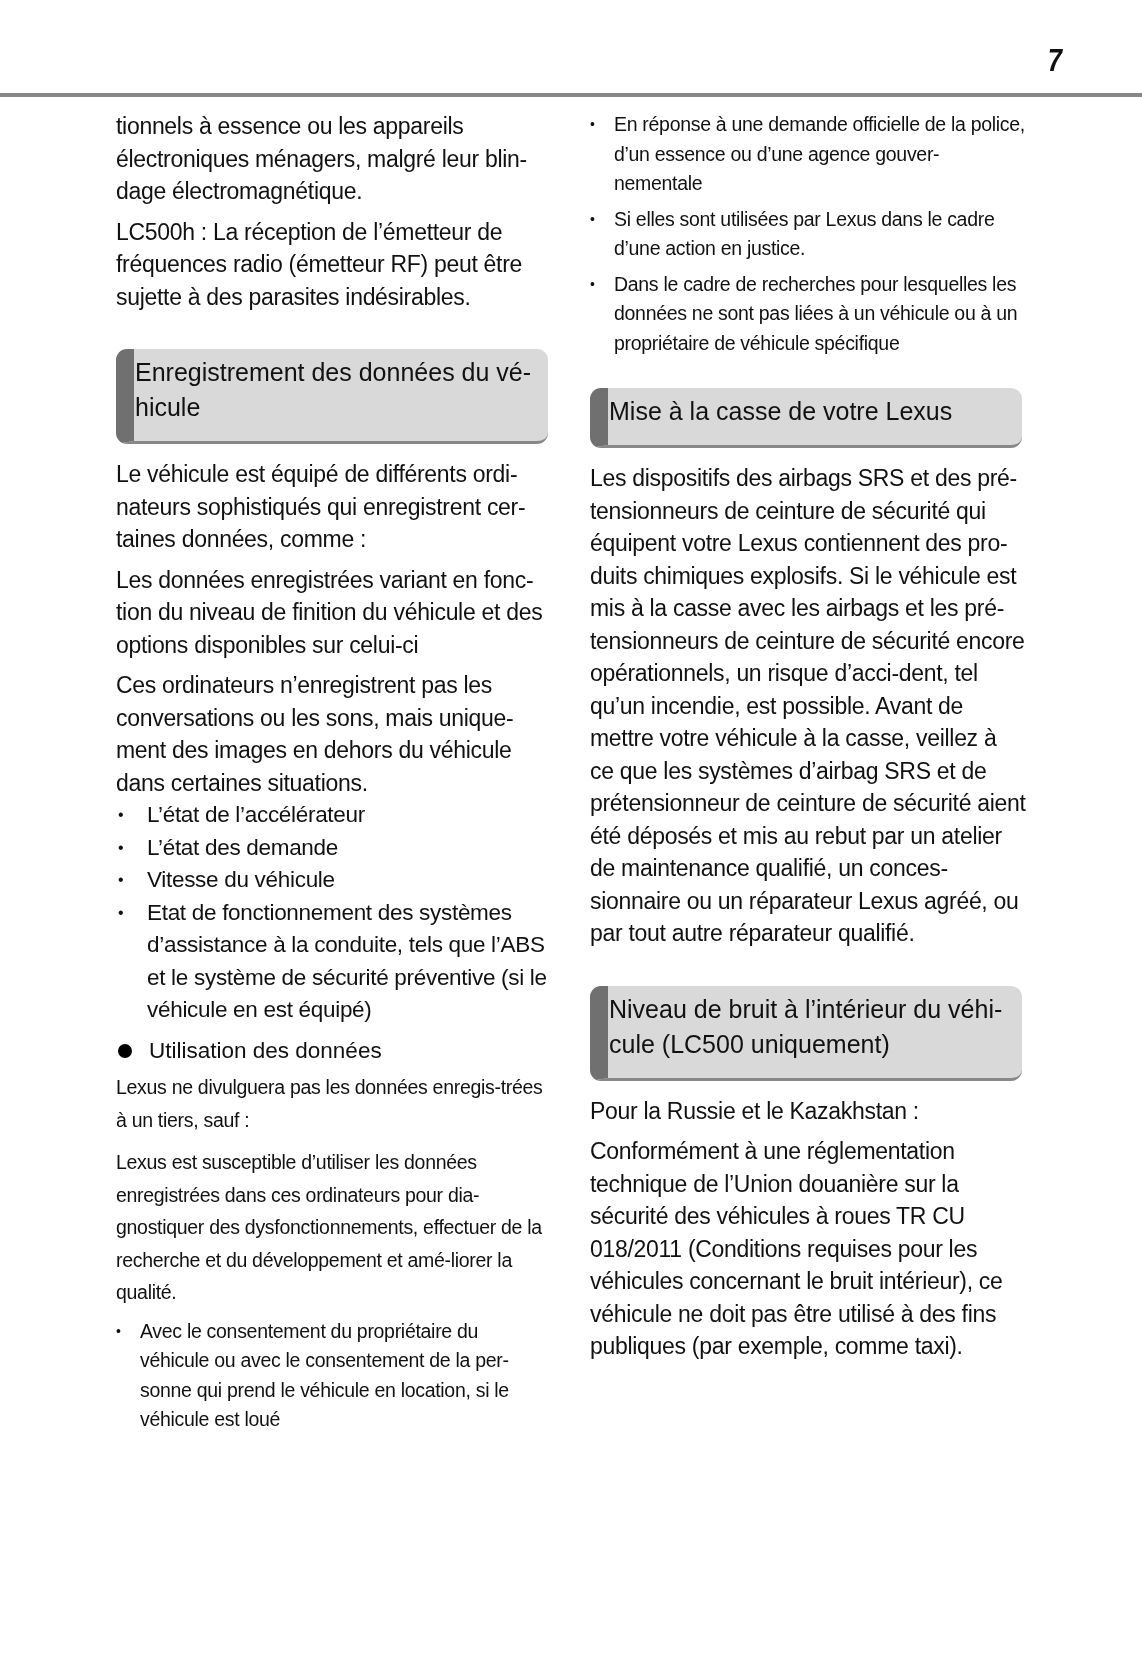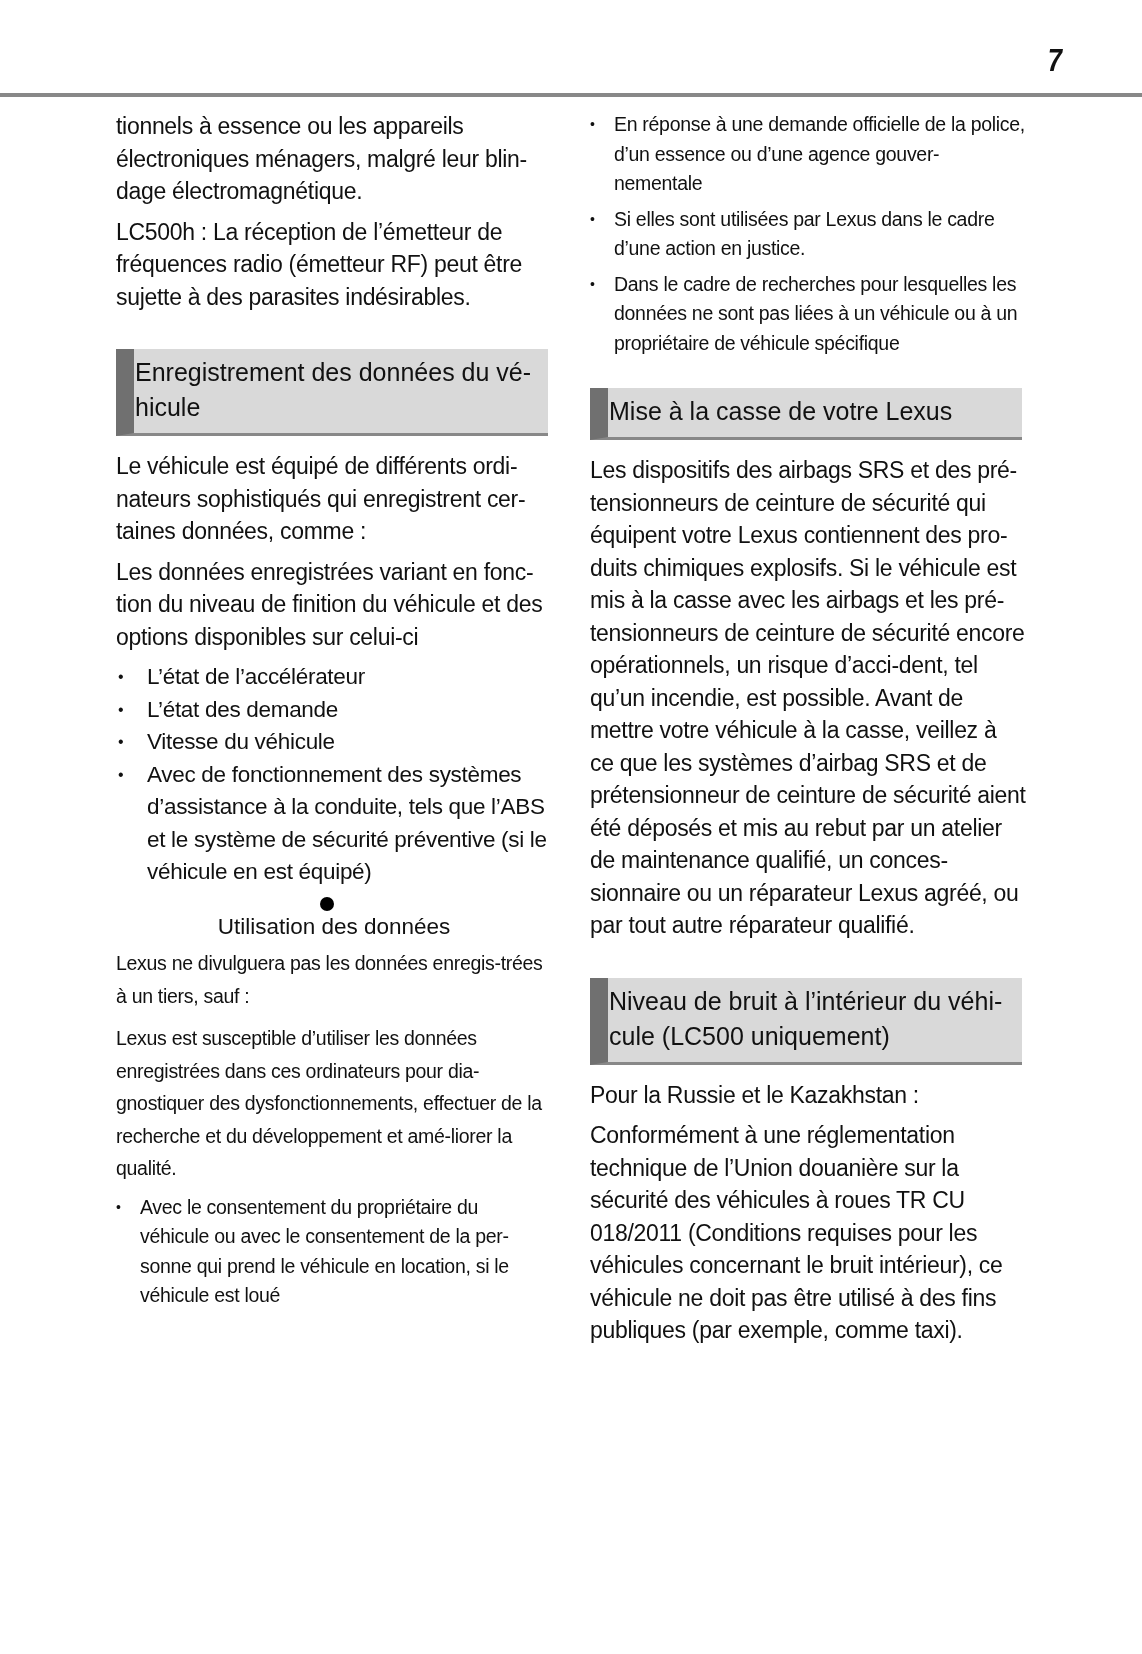--- a/index.html
+++ b/index.html
@@ -14,7 +14,7 @@
   p { margin: 0 0 8px 0; font-size: 23px; line-height: 32.5px; letter-spacing: -0.3px; }
   p.small { font-size: 19.5px; line-height: 32.5px; }
   .section-head { background: #d9d9d9; border-left: 18px solid #707070; border-bottom: 3px solid #888;
-                  padding: 6px 10px 8px 1px; font-size: 25px; line-height: 35px; margin: 0 4px 14px -0px; }
+                  padding: 6px 10px 16px 1px; font-size: 25px; line-height: 35px; margin: 0 4px 14px -0px; border-radius: 11px; }
   ul { list-style: none; margin: 0 0 8px 0; padding: 0; }
   li { position: relative; padding-left: 31px; font-size: 22.5px; line-height: 32.5px; letter-spacing: -0.3px; }
   li::before { content: "\2022"; position: absolute; left: 2px; top: 0; font-size: 16px; }

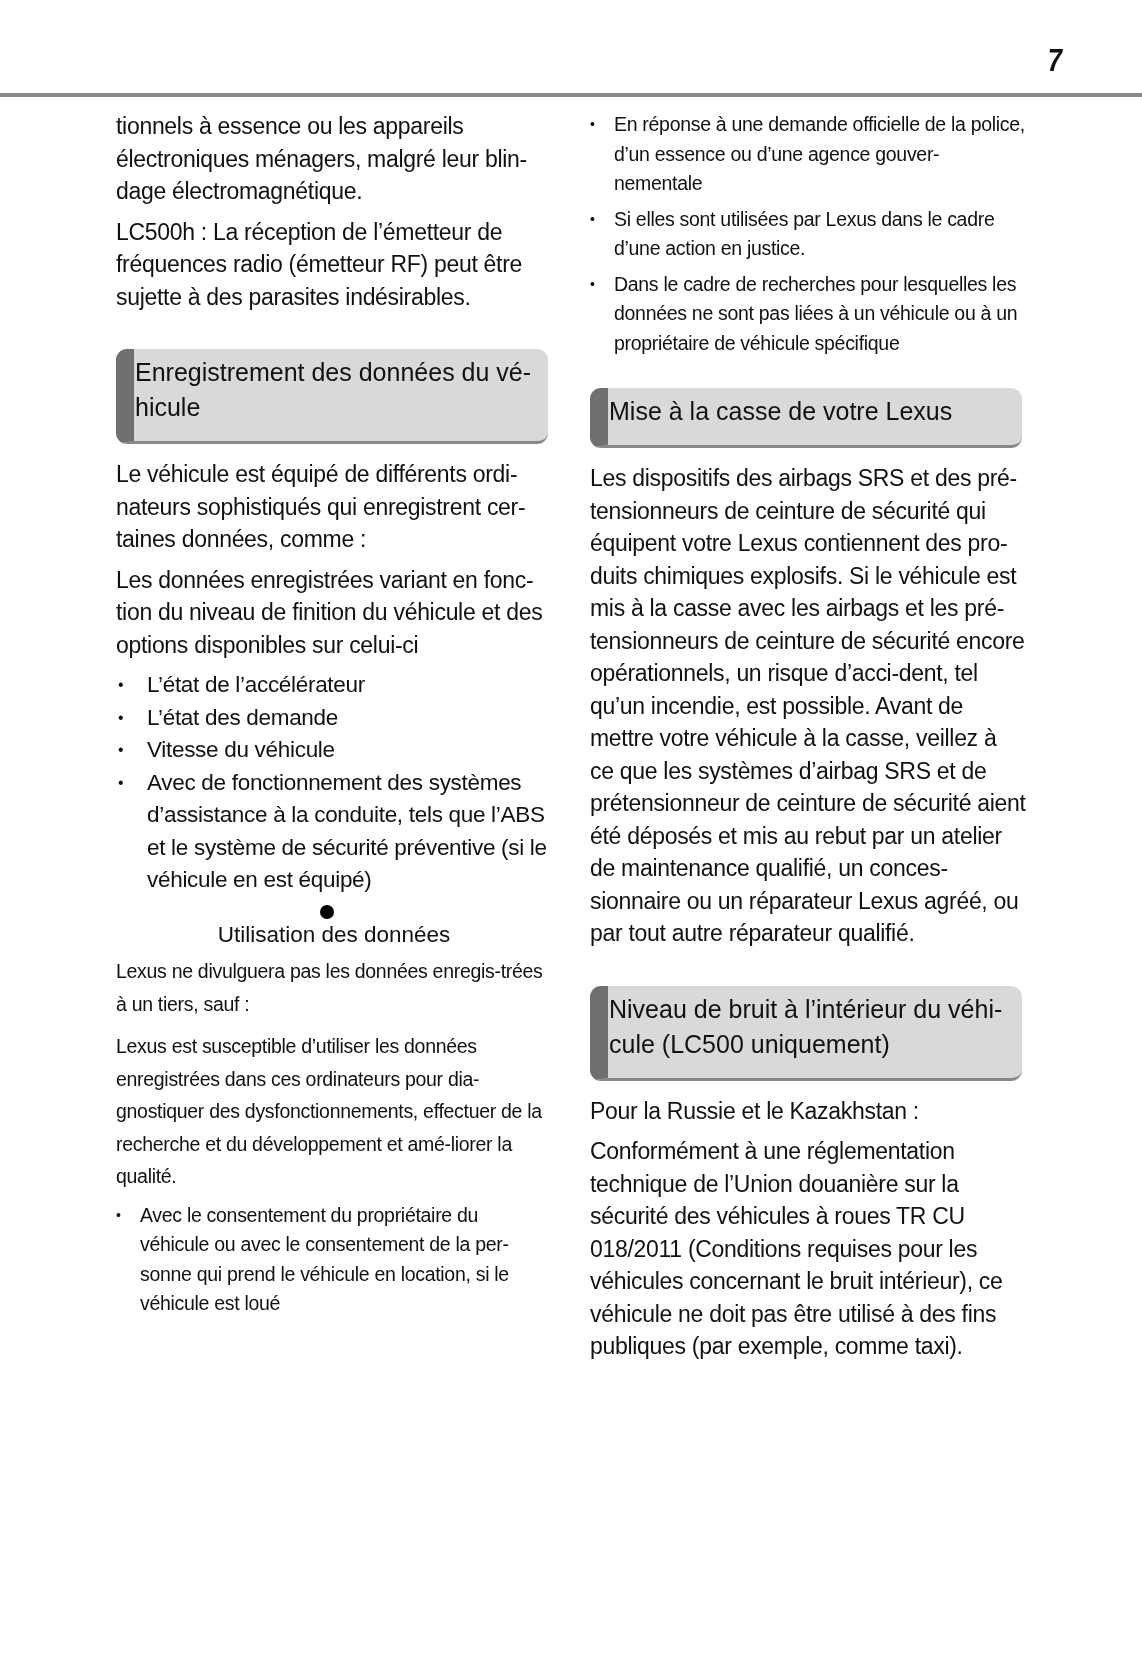--- a/index.html
+++ b/index.html
@@ -36,6 +36,7 @@
   <div class="section-head">Enregistrement des données du vé-hicule</div>
   <p>Le véhicule est équipé de différents ordi-nateurs sophistiqués qui enregistrent cer-taines données, comme :</p>
   <p>Les données enregistrées variant en fonc-tion du niveau de finition du véhicule et des options disponibles sur celui-ci</p>
+  <p style="margin-bottom:0">Ces ordinateurs n’enregistrent pas les conversations ou les sons, mais unique-ment des images en dehors du véhicule dans certaines situations.</p>
   <ul>
     <li>L’état de l’accélérateur</li>
     <li>L’état des demande</li>

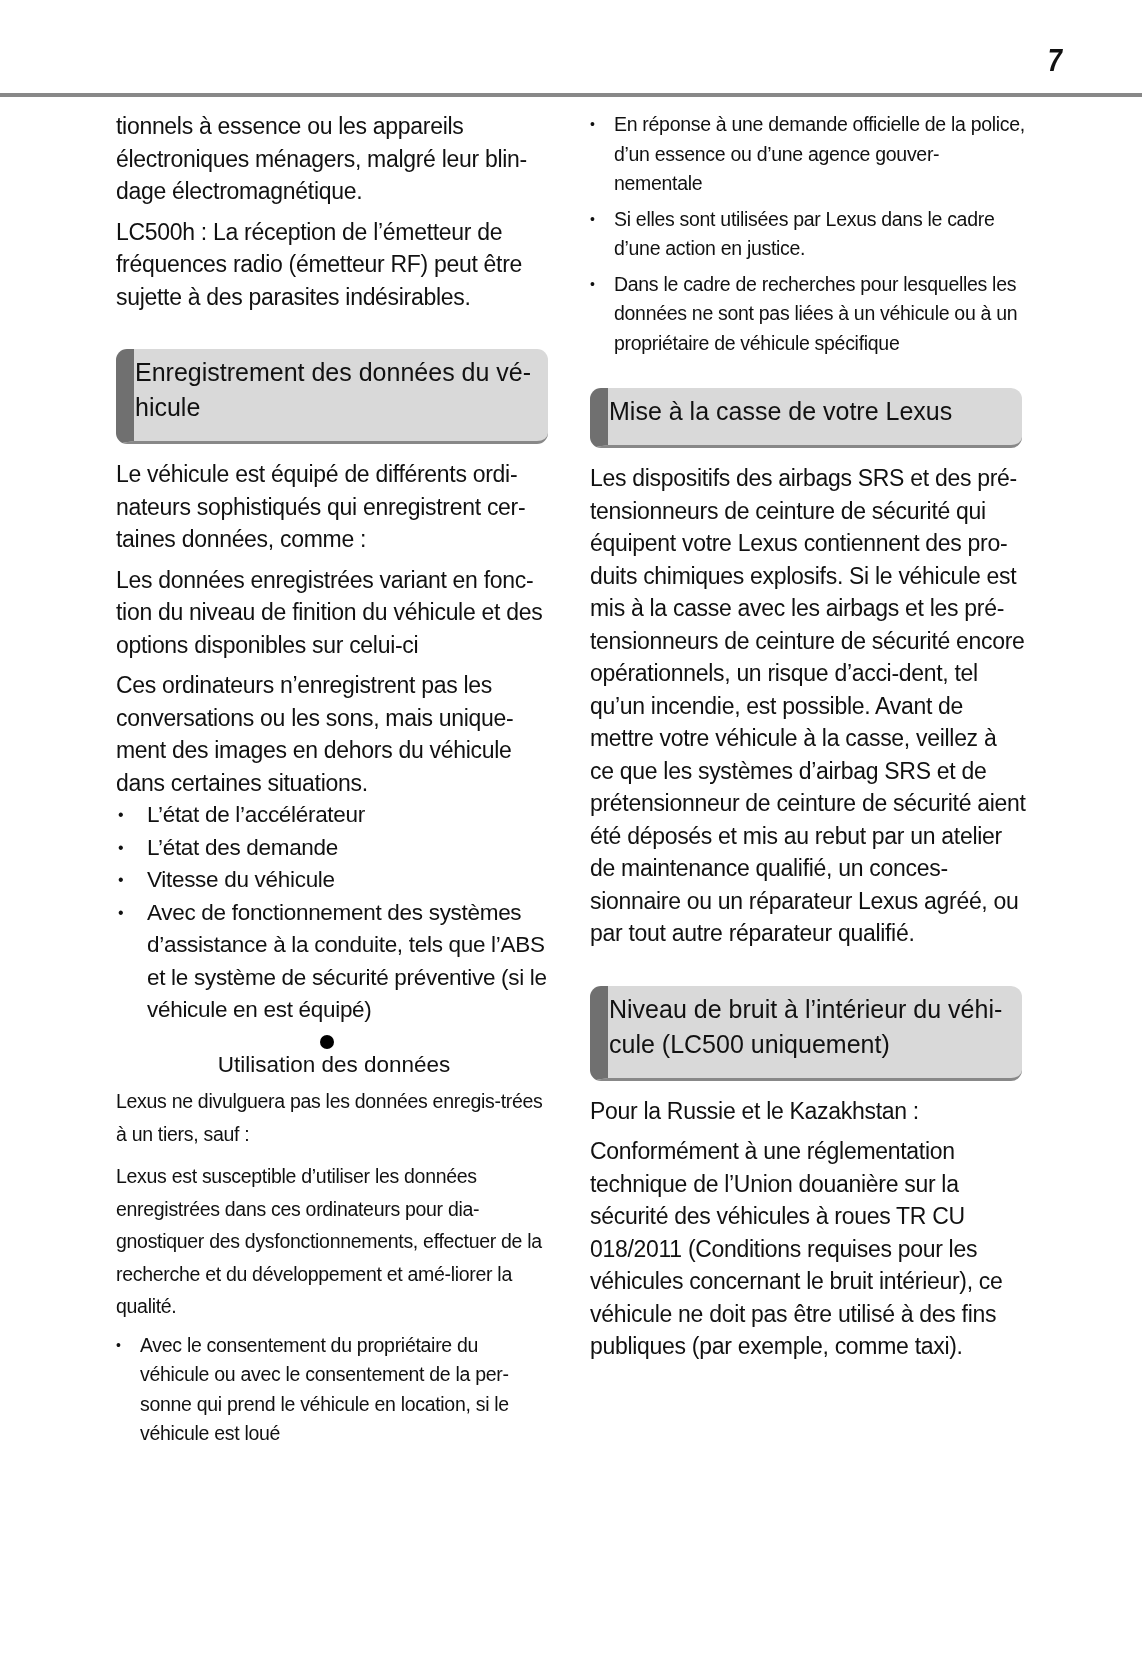--- a/index.html
+++ b/index.html
@@ -41,7 +41,7 @@
     <li>L’état de l’accélérateur</li>
     <li>L’état des demande</li>
     <li>Vitesse du véhicule</li>
-    <li>Avec de fonctionnement des systèmes d’assistance à la conduite, tels que l’ABS et le système de sécurité préventive (si le véhicule en est équipé)</li>
+    <li>Etat de fonctionnement des systèmes d’assistance à la conduite, tels que l’ABS et le système de sécurité préventive (si le véhicule en est équipé)</li>
   </ul>
   <div class="dot-heading">
     <span class="dot"></span>

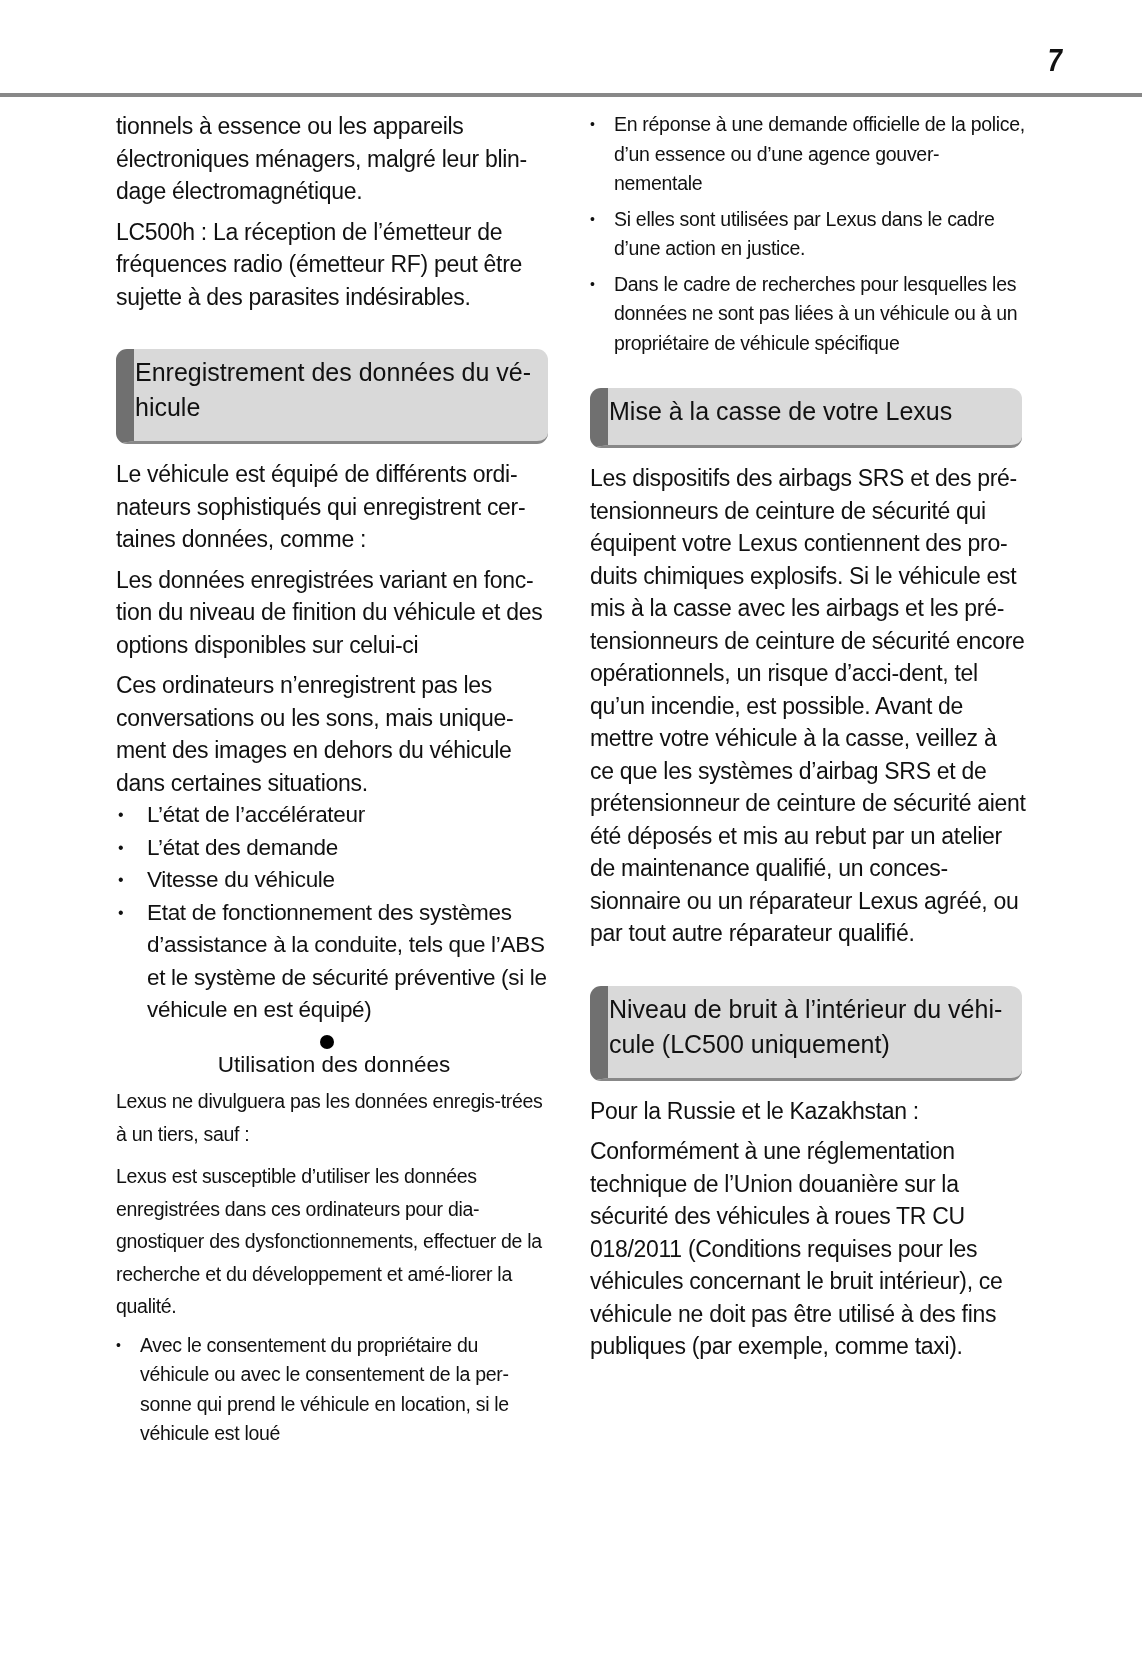--- a/index.html
+++ b/index.html
@@ -20,7 +20,7 @@
   li::before { content: "\2022"; position: absolute; left: 2px; top: 0; font-size: 16px; }
   ul.small li { font-size: 19.5px; line-height: 29.5px; padding-left: 24px; margin-bottom: 6px; }
   ul.small li::before { left: 0; font-size: 14px; }
-  .dot-heading { display: flex; align-items: center; font-size: 22.5px; line-height: 32.5px; margin: 6px 0 4px 0; flex-direction: column; }
+  .dot-heading { display: flex; align-items: center; font-size: 22.5px; line-height: 32.5px; margin: 6px 0 4px 0; }
   .dot { width: 14px; height: 14px; border-radius: 50%; background: #000; margin: 0 17px 0 2px; flex: none; }
 </style>
 </head>

